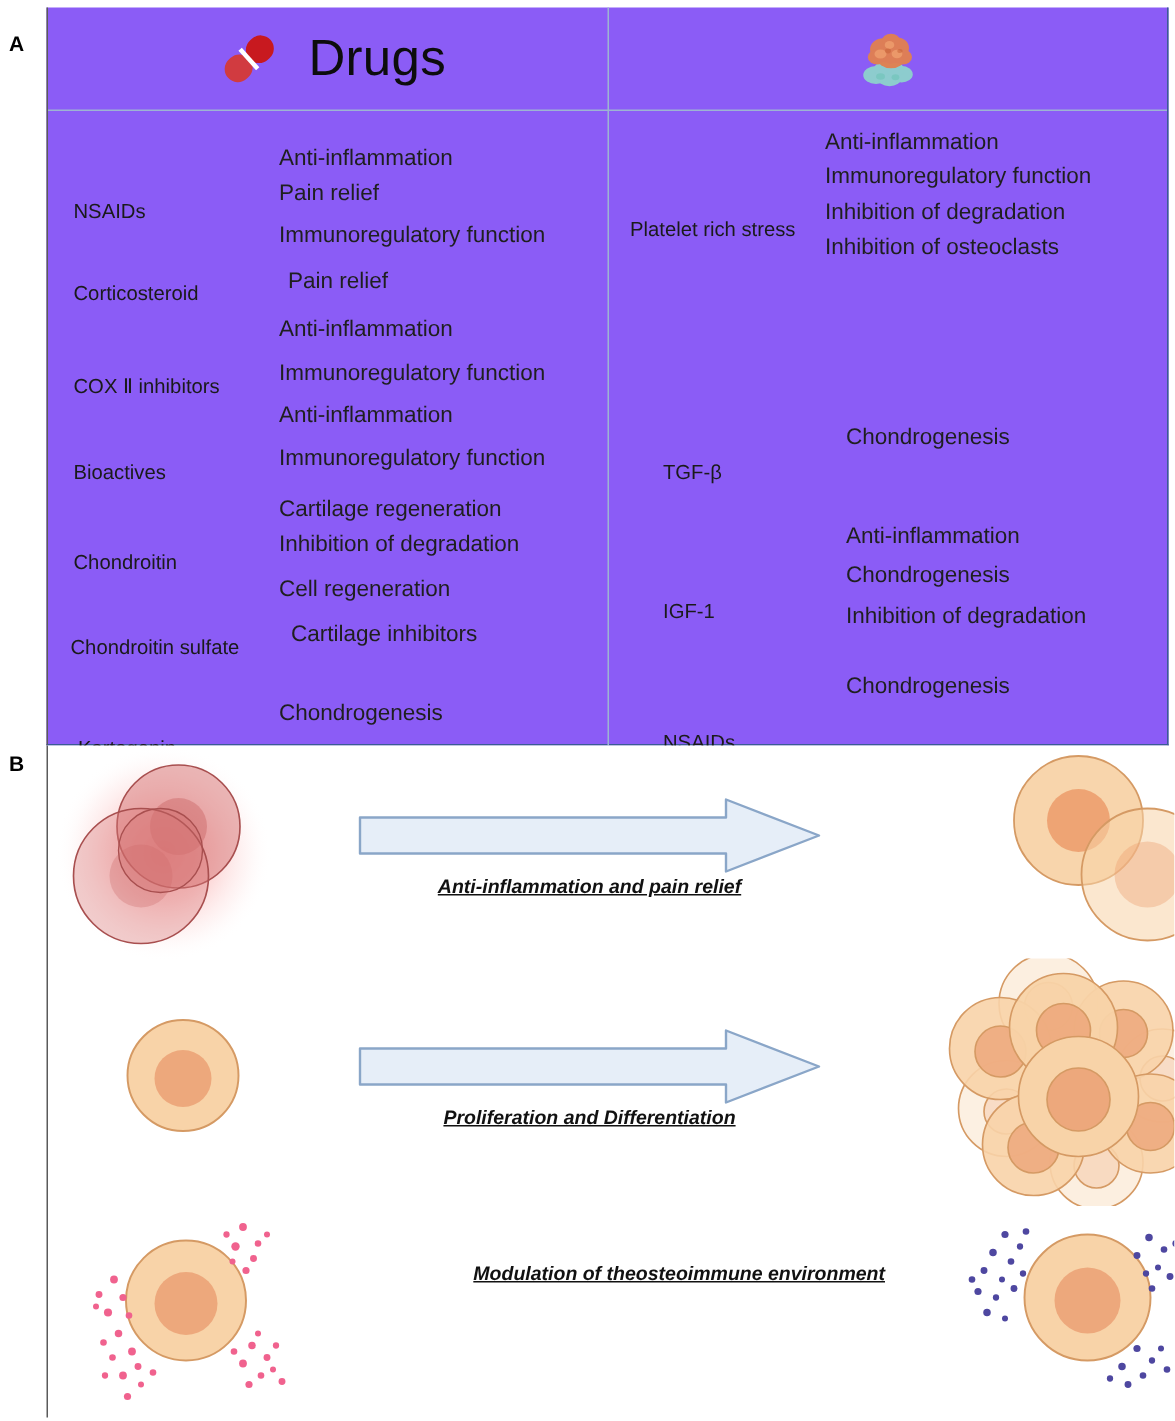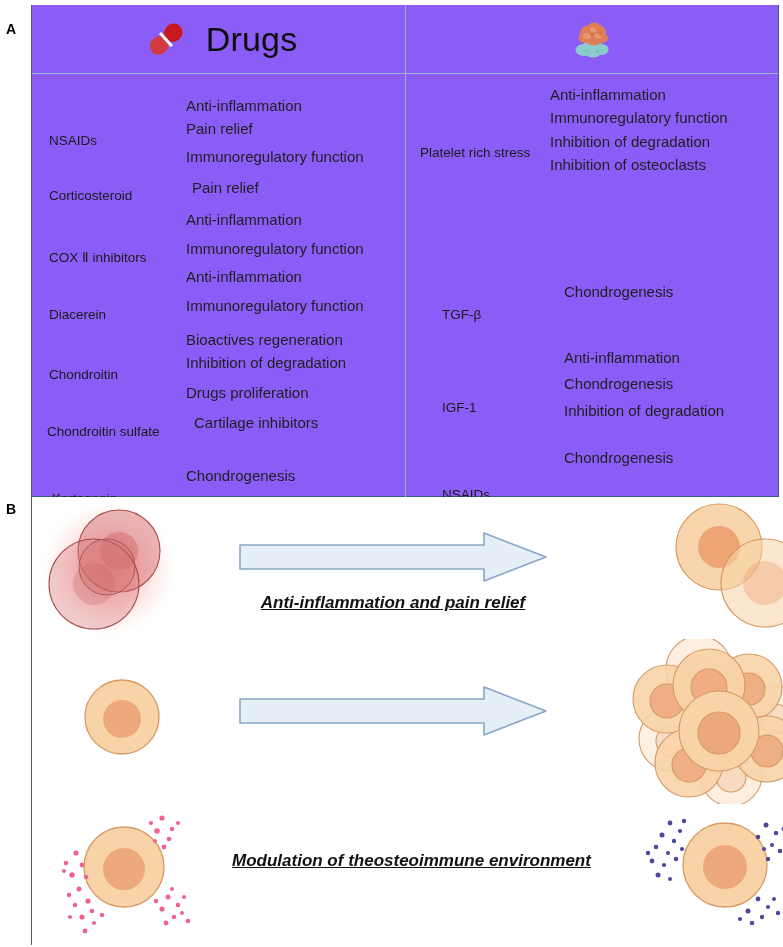--- a/index.html
+++ b/index.html
@@ -238,7 +238,7 @@
       </div>
 
       <div class="trow" style="top:186px">
-        <div class="tname">Diacerein</div>
+        <div class="tname">Bioactives</div>
         <div class="teffects" style="line-height:1.95">
           <div>Anti-inflammation</div>
           <div>Immunoregulatory function</div>

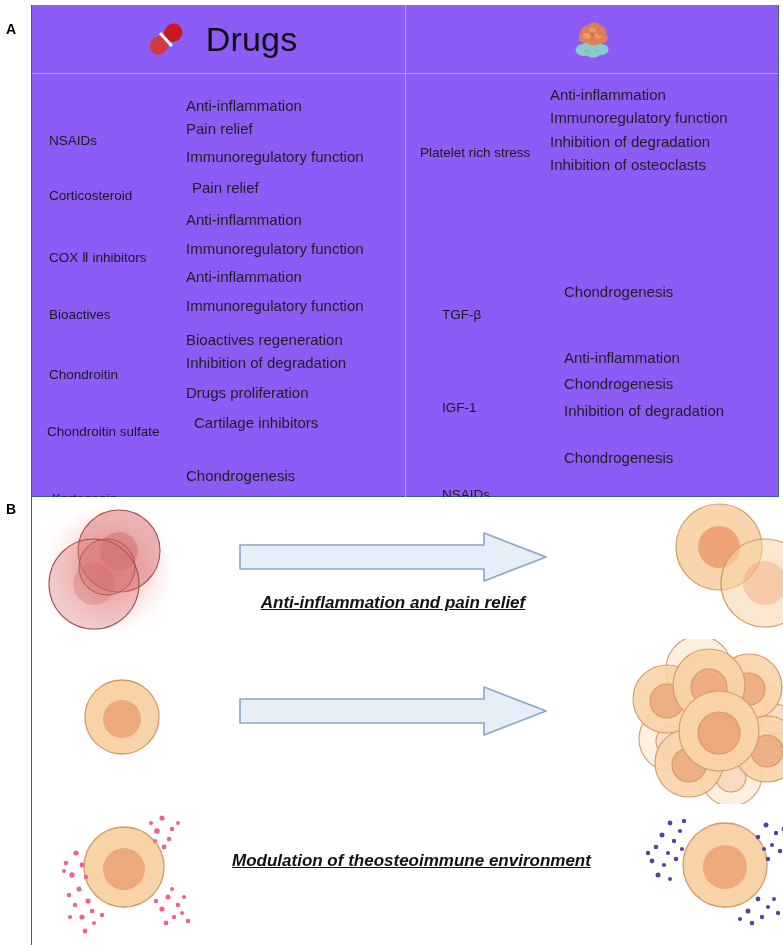--- a/index.html
+++ b/index.html
@@ -248,7 +248,7 @@
       <div class="trow" style="top:246px">
         <div class="tname">Chondroitin</div>
         <div class="teffects">
-          <div>Bioactives regeneration</div>
+          <div>Cartilage regeneration</div>
           <div>Inhibition of degradation</div>
         </div>
       </div>

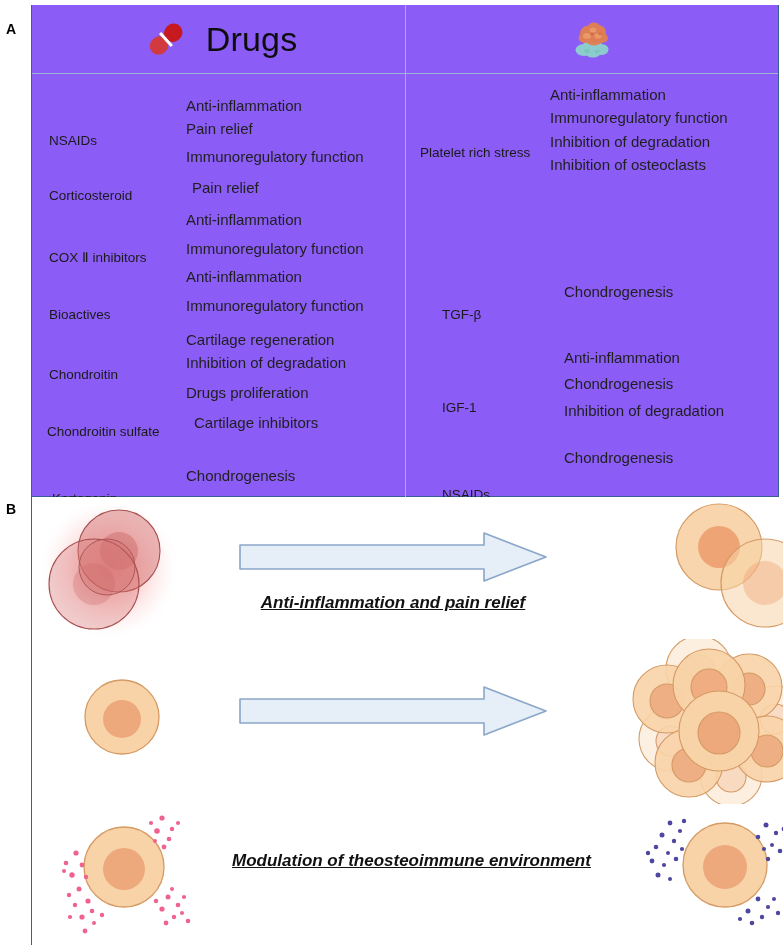--- a/index.html
+++ b/index.html
@@ -256,7 +256,7 @@
       <div class="trow" style="top:303px">
         <div class="tname" style="padding-left:15px">Chondroitin sulfate</div>
         <div class="teffects" style="line-height:2">
-          <div>Drugs proliferation</div>
+          <div>Cell regeneration</div>
           <div style="padding-left:8px">Cartilage inhibitors</div>
         </div>
       </div>

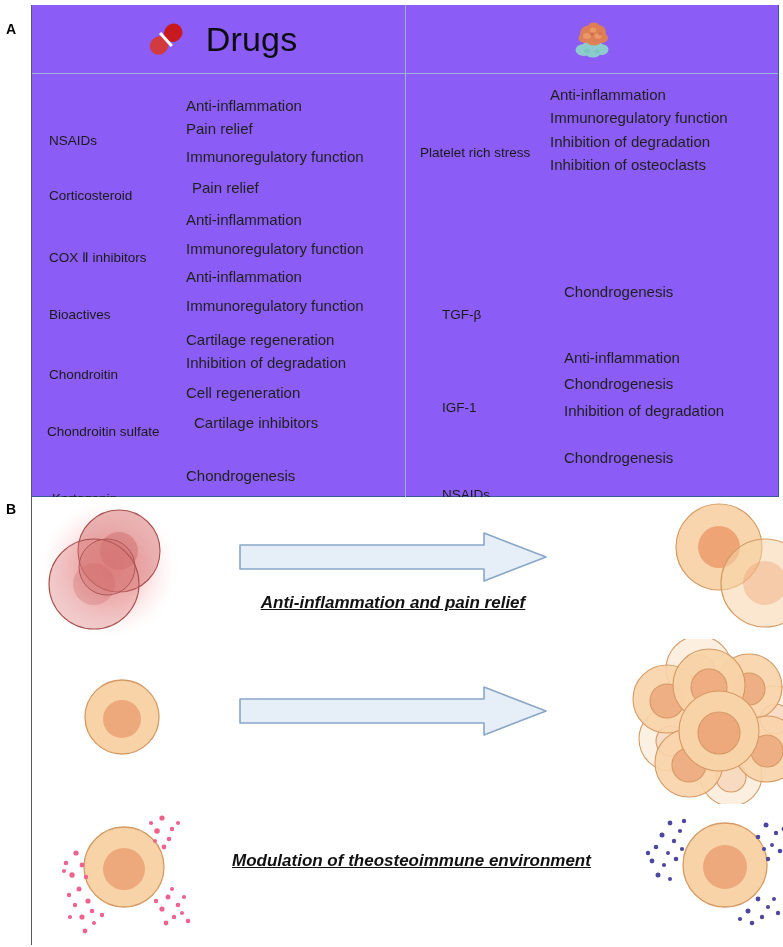--- a/index.html
+++ b/index.html
@@ -134,13 +134,13 @@
   }
   .arrow-svg { display: block; width: 310px; height: 52px; }
   .arrow-caption {
-    font-size: 17px;
+    font-size: 13px;
     font-weight: bold;
     font-style: italic;
     text-decoration: underline;
     color: #111;
     text-align: center;
-    margin-top: 10px;
+    margin-top: 0;
     white-space: nowrap;
   }
   .arrow-caption.wide { text-align: center; padding-left: 2px; }

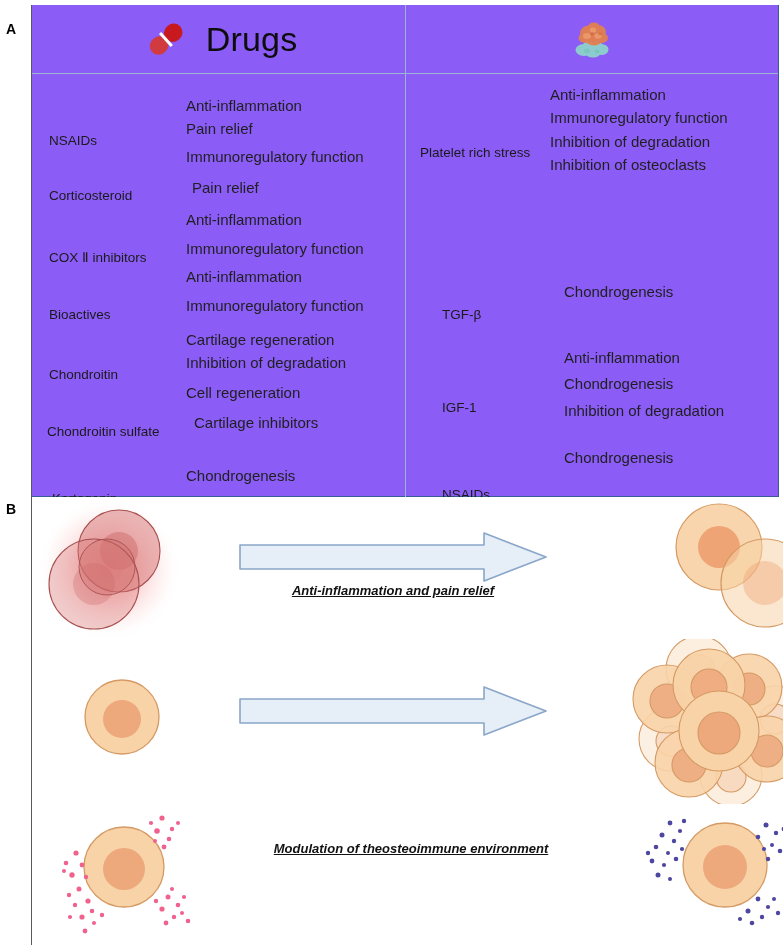--- a/index.html
+++ b/index.html
@@ -360,6 +360,7 @@
         <svg class="arrow-svg" viewBox="0 0 310 52" aria-hidden="true">
           <path d="M2,14 L246,14 L246,2 L308,26 L246,50 L246,38 L2,38 Z" fill="#e6eef8" stroke="#8aa6c8" stroke-width="1.6" stroke-linejoin="round"></path>
         </svg>
+        <div class="arrow-caption">Proliferation and Differentiation</div>
       </div>
 
       <div class="cell-art" style="left:595px; top:-8px;">

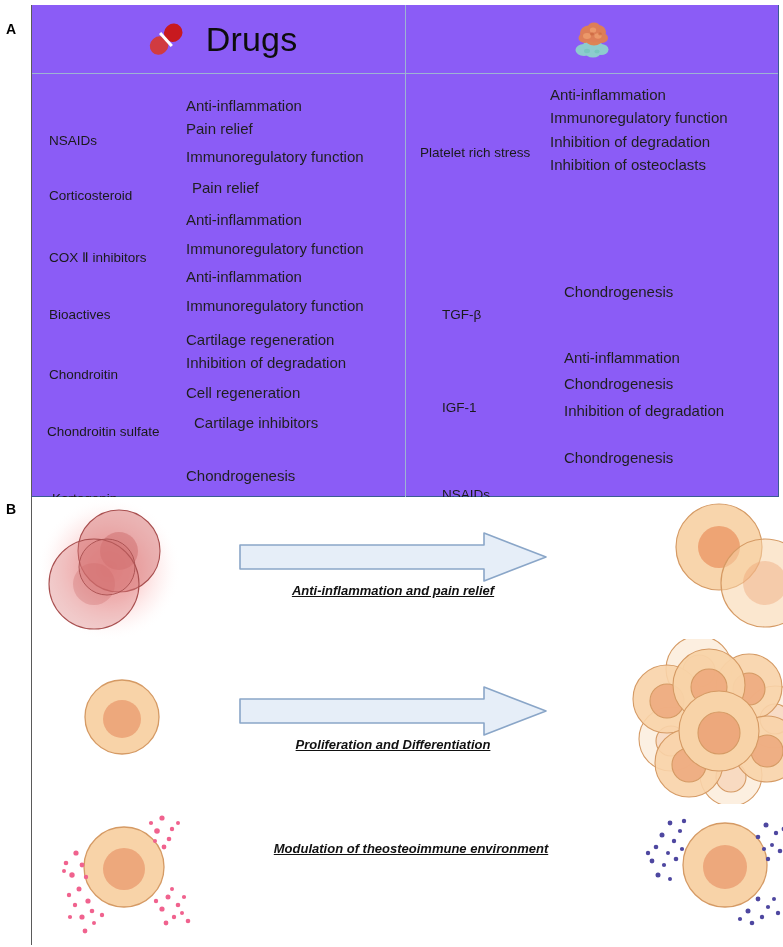--- a/index.html
+++ b/index.html
@@ -143,7 +143,7 @@
     margin-top: 0;
     white-space: nowrap;
   }
-  .arrow-caption.wide { text-align: center; padding-left: 2px; }
+  .arrow-caption.wide { text-align: right; padding-left: 2px; }
 
   .cell-art { position: absolute; }
   .cell-art svg { display: block; }

